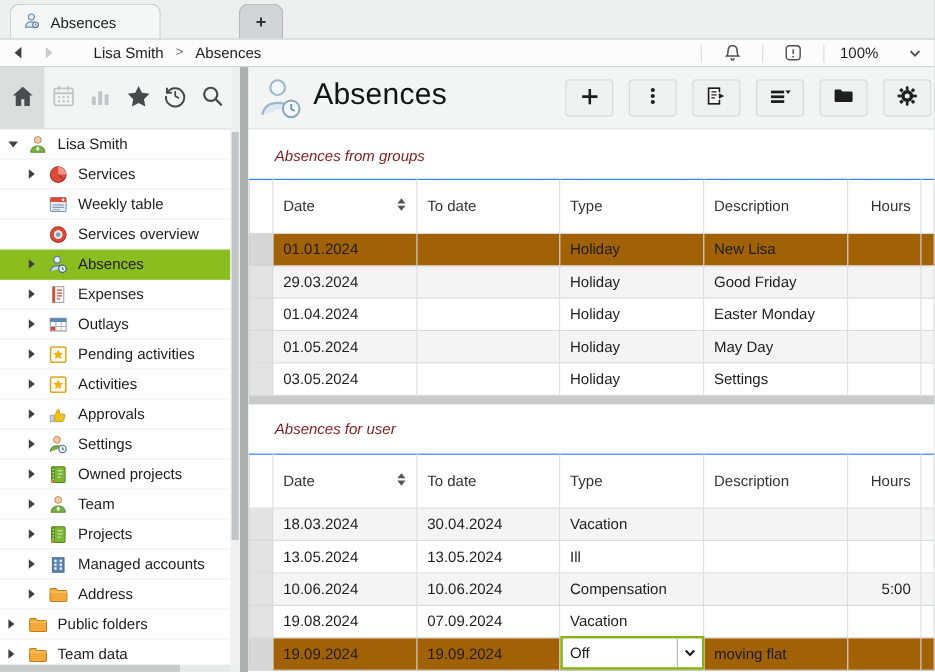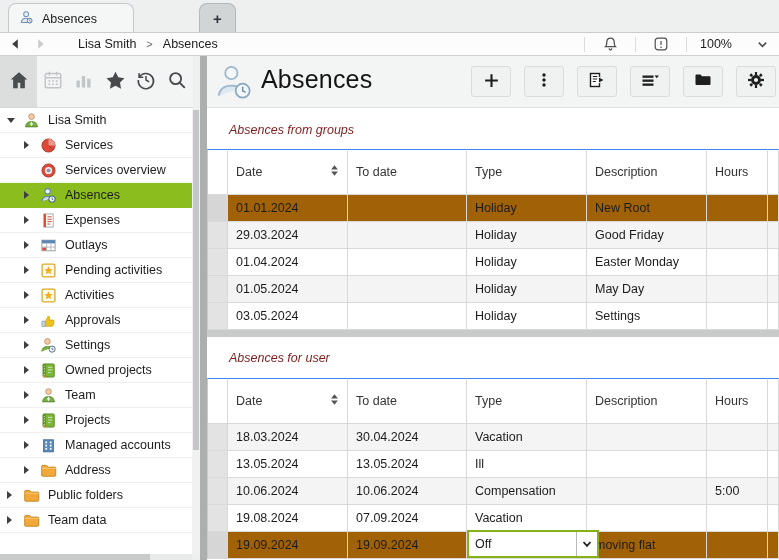--- a/index.html
+++ b/index.html
@@ -222,6 +222,18 @@
           </svg>
         </span>
         <span class="tree-label">Services</span>
+      </div>
+      <div class="tree-row lvl1">
+        <span class="expander"></span>
+        <span class="tree-ico">
+          <svg width="17" height="17" viewBox="0 0 16 16">
+            <rect x="1.8" y="2.5" width="12.4" height="11" rx="1" fill="#e8edf2" stroke="#7a8fa3" stroke-width=".8"></rect>
+            <path d="M1.8 3.5q0-1 1-1h10.4q1 0 1 1V6H1.8z" fill="#dd4a38"></path>
+            <circle cx="11.8" cy="4.2" r="1" fill="#ffffff"></circle>
+            <path d="M3.5 8.2h9M3.5 10.2h9M3.5 12h6" stroke="#8aa0b4" stroke-width=".9" fill="none"></path>
+          </svg>
+        </span>
+        <span class="tree-label">Weekly table</span>
       </div>
       <div class="tree-row lvl1">
         <span class="expander"></span>

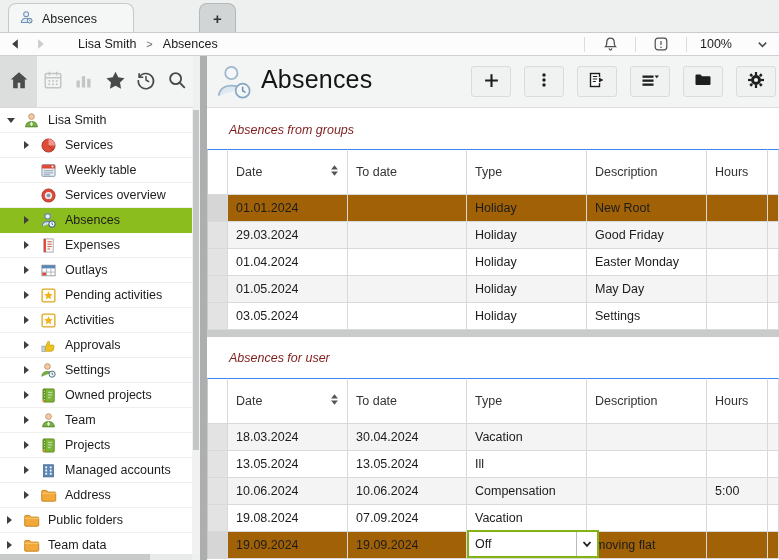--- a/index.html
+++ b/index.html
@@ -79,7 +79,7 @@
   .rowhdr.selrh{background:#d6d6d6;}
   .cell.alt{background:#f4f4f4;}
   .cell.sel{background:#a16207;}
-  .cell.hours{justify-content:flex-start;}
+  .cell.hours{justify-content:flex-end;}
   .cell.tail{padding:0;}
   .cell.editor-cell{padding:0;position:relative;overflow:visible;}
   .type-editor{position:absolute;left:0;top:-2px;width:132px;height:28px;background:#fff;

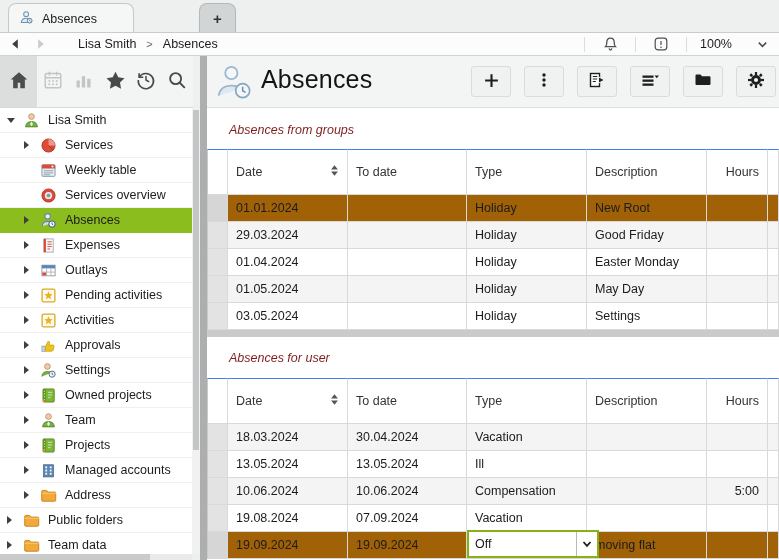--- a/index.html
+++ b/index.html
@@ -543,7 +543,7 @@
           <span>Holiday</span>
         </div>
         <div class="cell sel">
-          <span>New Root</span>
+          <span>New Lisa</span>
         </div>
         <div class="cell sel hours">
           <span></span>

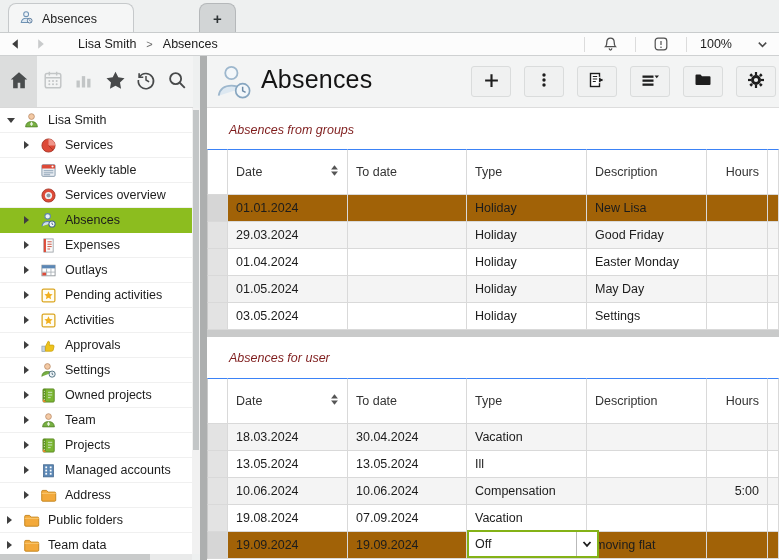--- a/index.html
+++ b/index.html
@@ -82,7 +82,7 @@
   .cell.hours{justify-content:flex-end;}
   .cell.tail{padding:0;}
   .cell.editor-cell{padding:0;position:relative;overflow:visible;}
-  .type-editor{position:absolute;left:0;top:-2px;width:132px;height:28px;background:#fff;
+  .type-editor{position:absolute;left:0;top:-2px;width:120px;height:28px;background:#fff;
        border:2px solid #84b217;display:flex;align-items:center;justify-content:space-between;}
   .type-editor .val{flex:1;padding-left:6px;}
   .type-editor .chev{width:21px;height:100%;border-left:1px solid #b9b9b9;display:flex;align-items:center;justify-content:center;}

